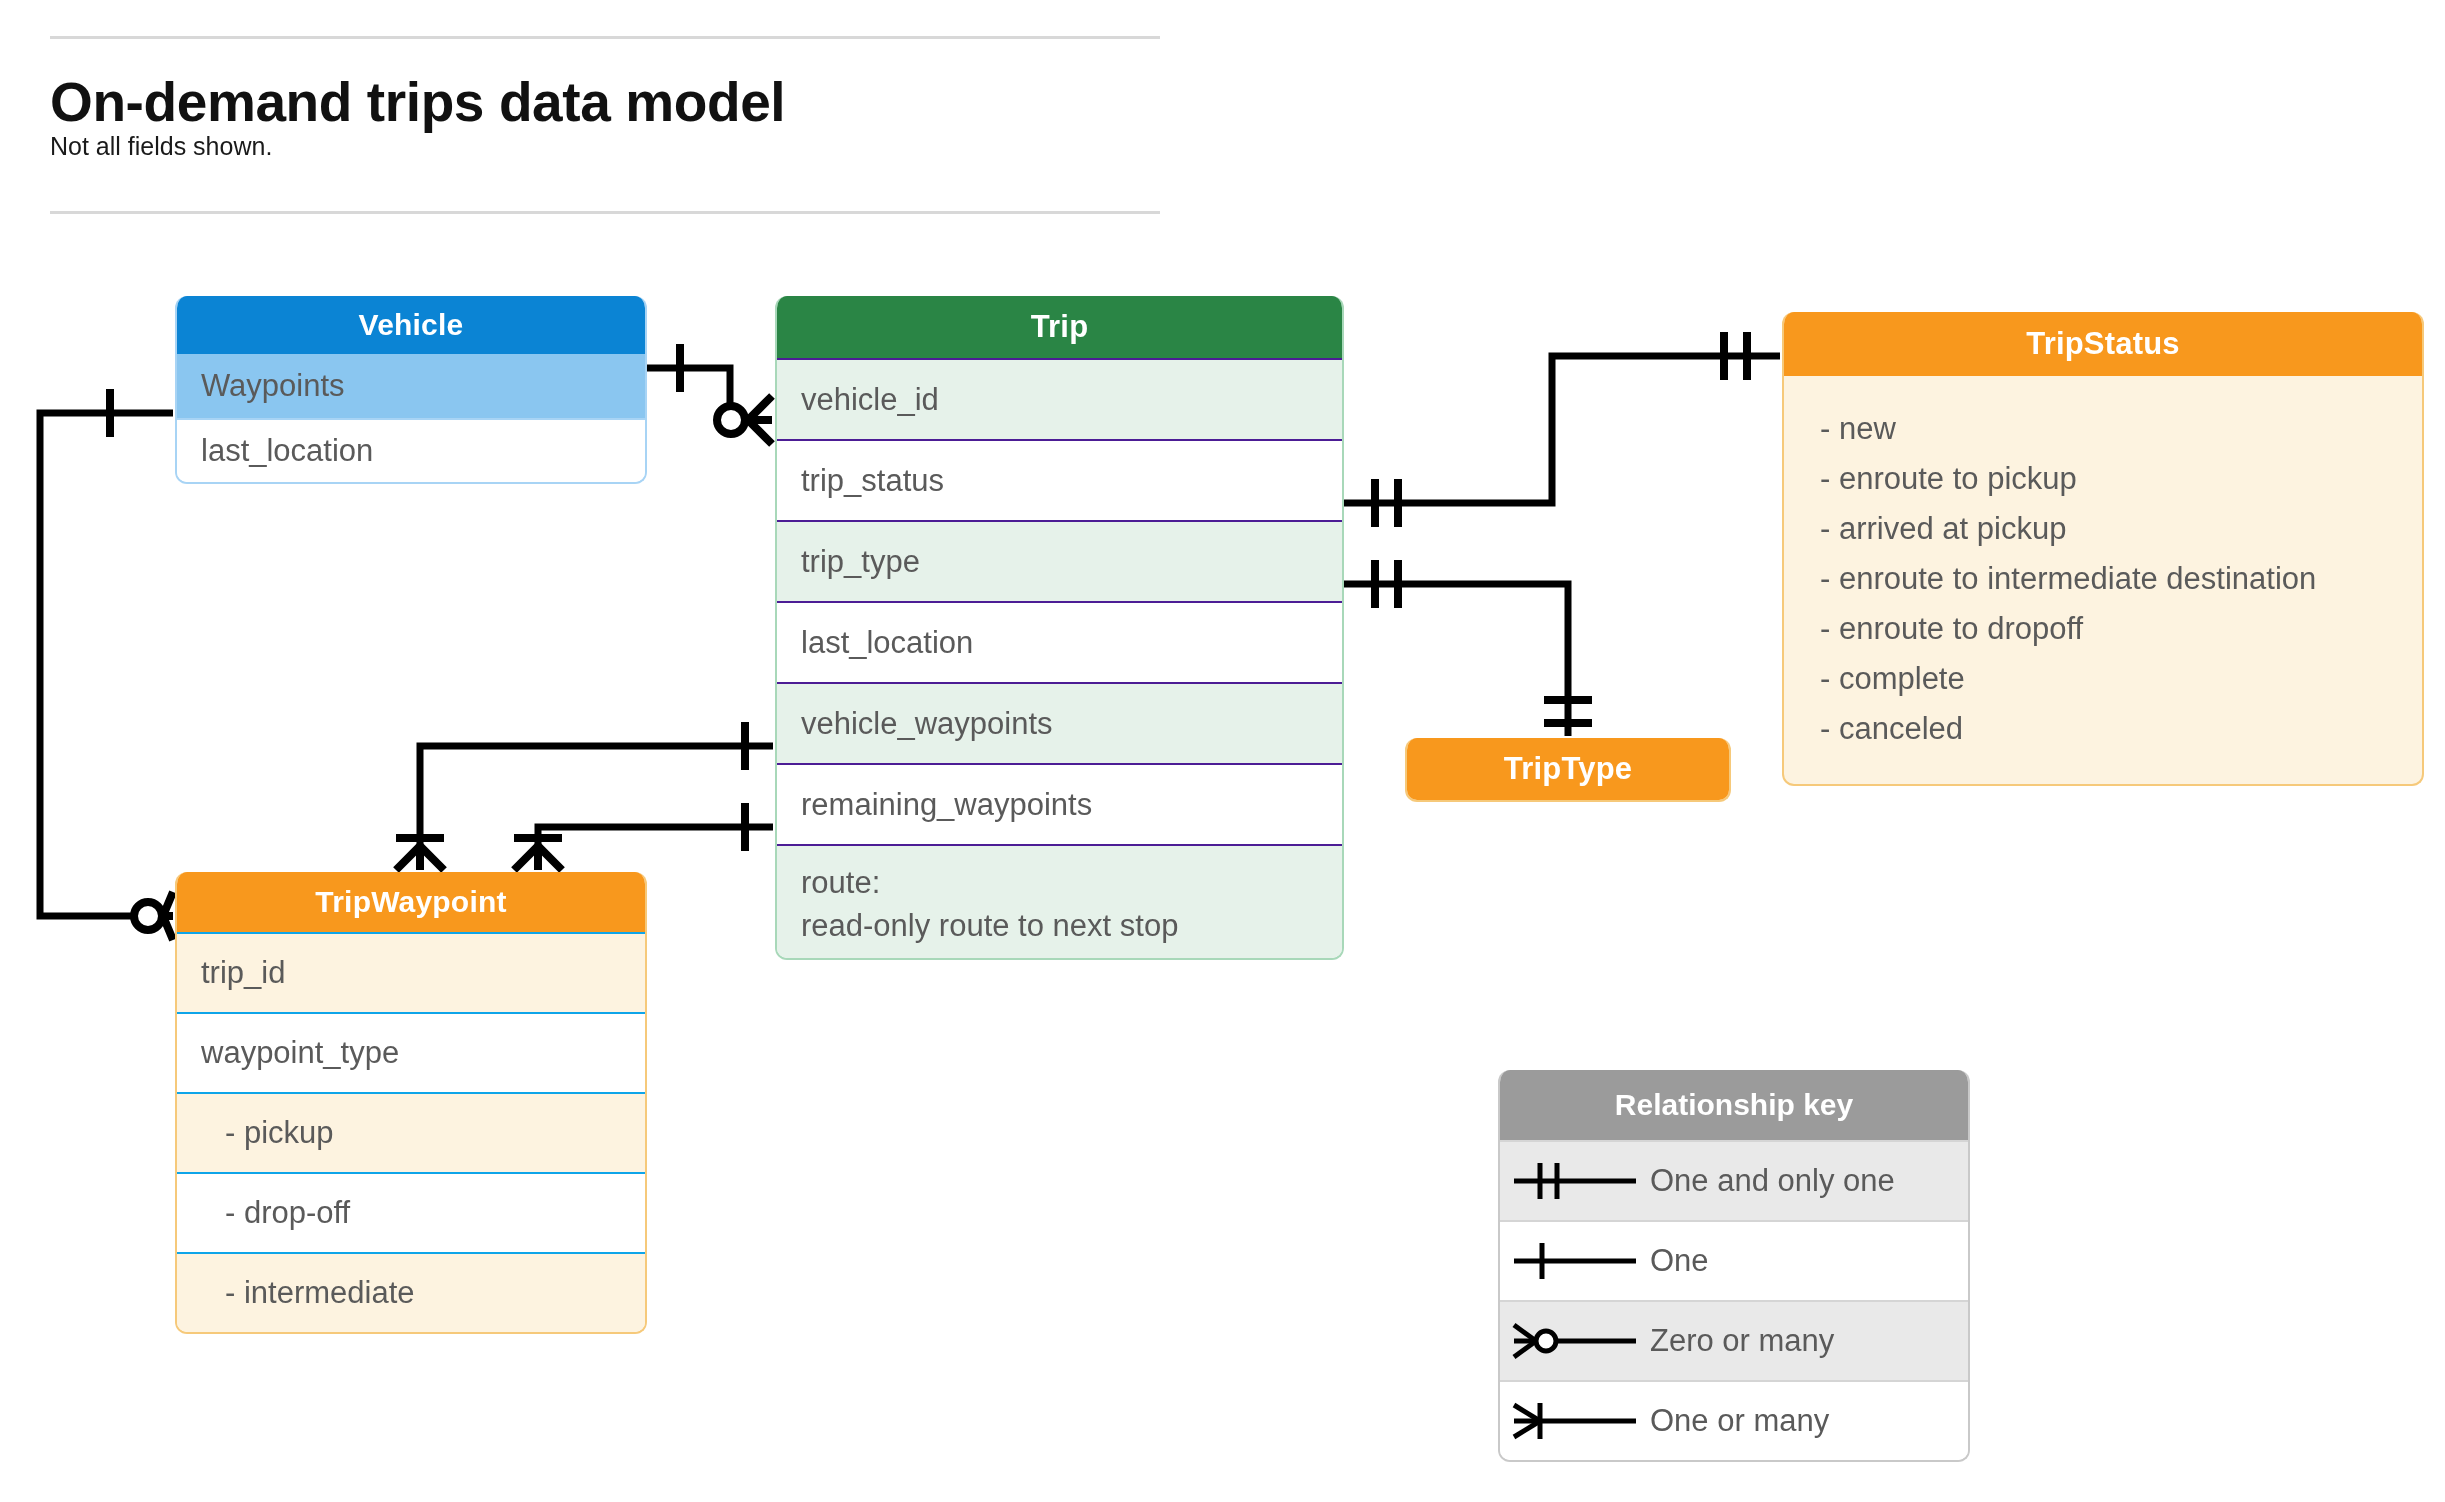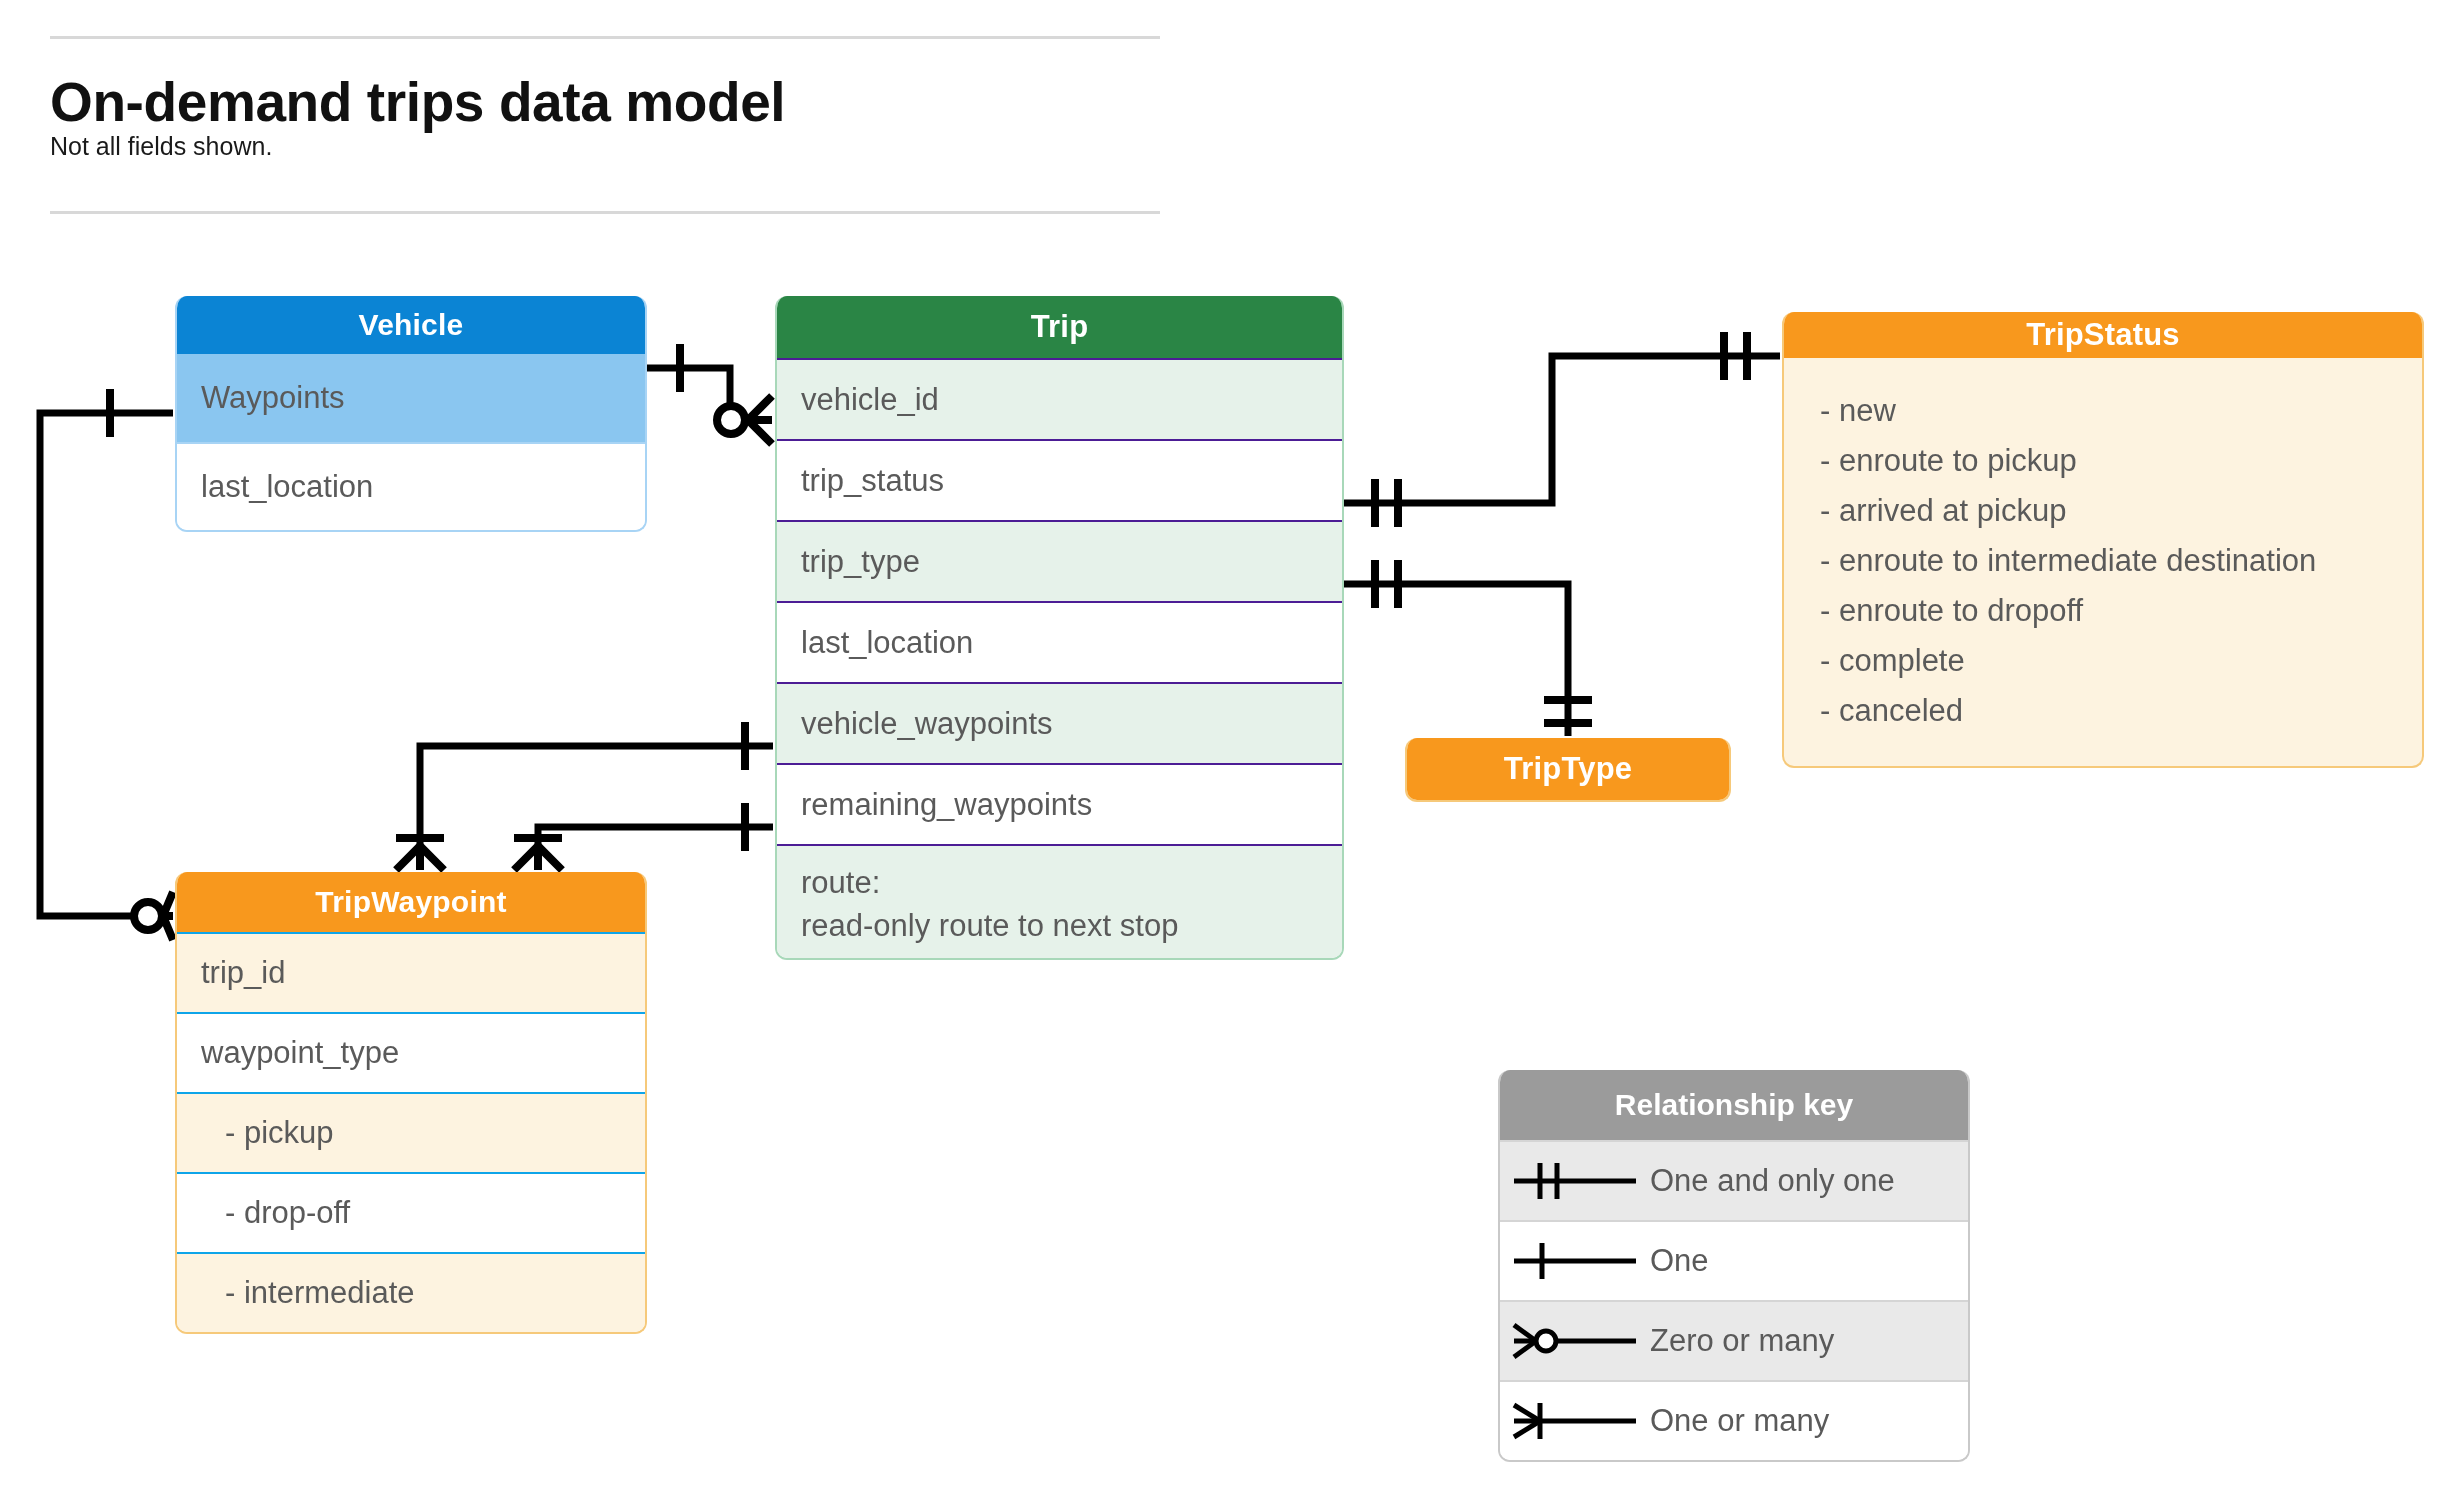--- a/index.html
+++ b/index.html
@@ -71,7 +71,7 @@
   
   #tripstatus{left:1782px;top:312px;width:638px;
     border:2px solid #f6c97a;border-top:none;background:#fdf3e0;}
-  #tripstatus .ehead{background:#f8981d;height:46px;font-size:31px;margin:0 -2px 0 -2px;}
+  #tripstatus .ehead{background:#f8981d;height:64px;font-size:31px;margin:0 -2px 0 -2px;}
   #tripstatus .elist{padding:28px 0 30px 36px;}
   #tripstatus .eitem{font-size:31px;color:#5a5a5a;line-height:50px;white-space:nowrap;}
 

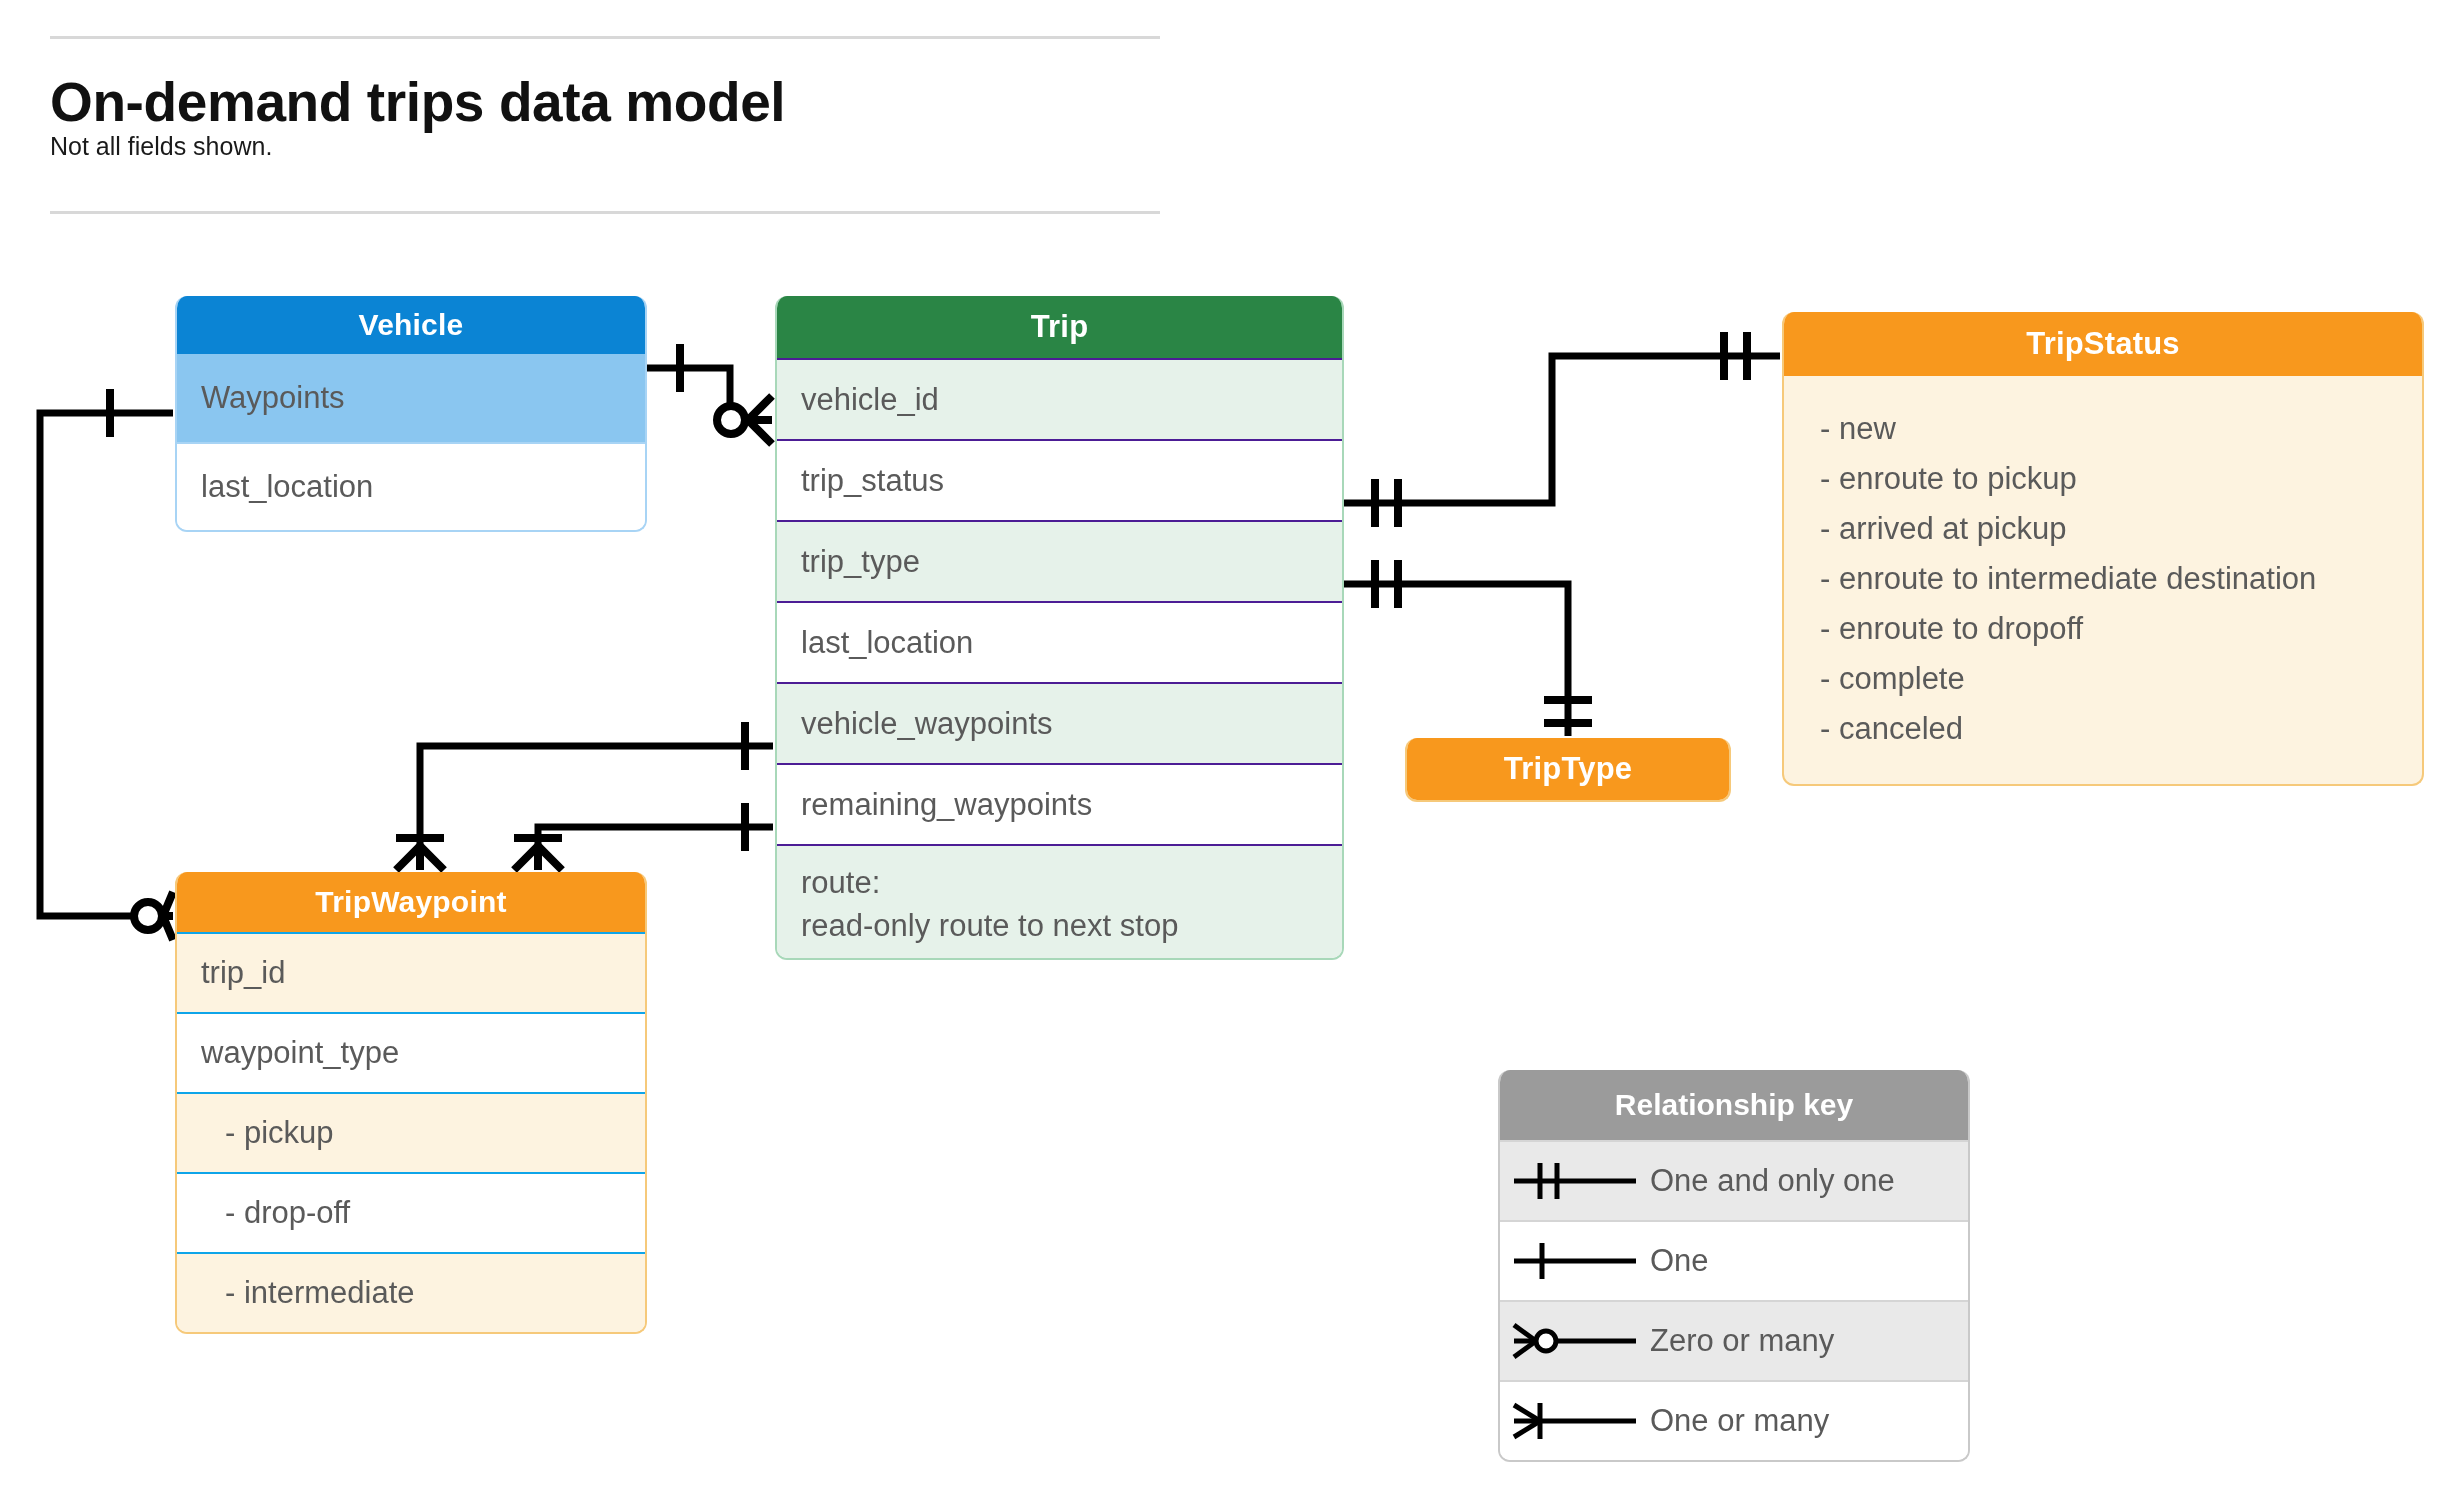--- a/index.html
+++ b/index.html
@@ -44,7 +44,7 @@
     border:2px solid #a8d4f5;border-top:none;background:#ffffff;}
   #vehicle .ehead{background:#0b84d4;height:58px;font-size:30px;
     margin:-0px -2px 0 -2px;}
-  #vehicle .erow{height:88px;font-size:31px;padding-left:24px;text-align:right;}
+  #vehicle .erow{height:64px;font-size:31px;padding-left:24px;text-align:right;}
   #vehicle .r0{background:#8ac6f0;}
   #vehicle .r1{background:#ffffff;border-top:2px solid #a8d4f5;}
 

